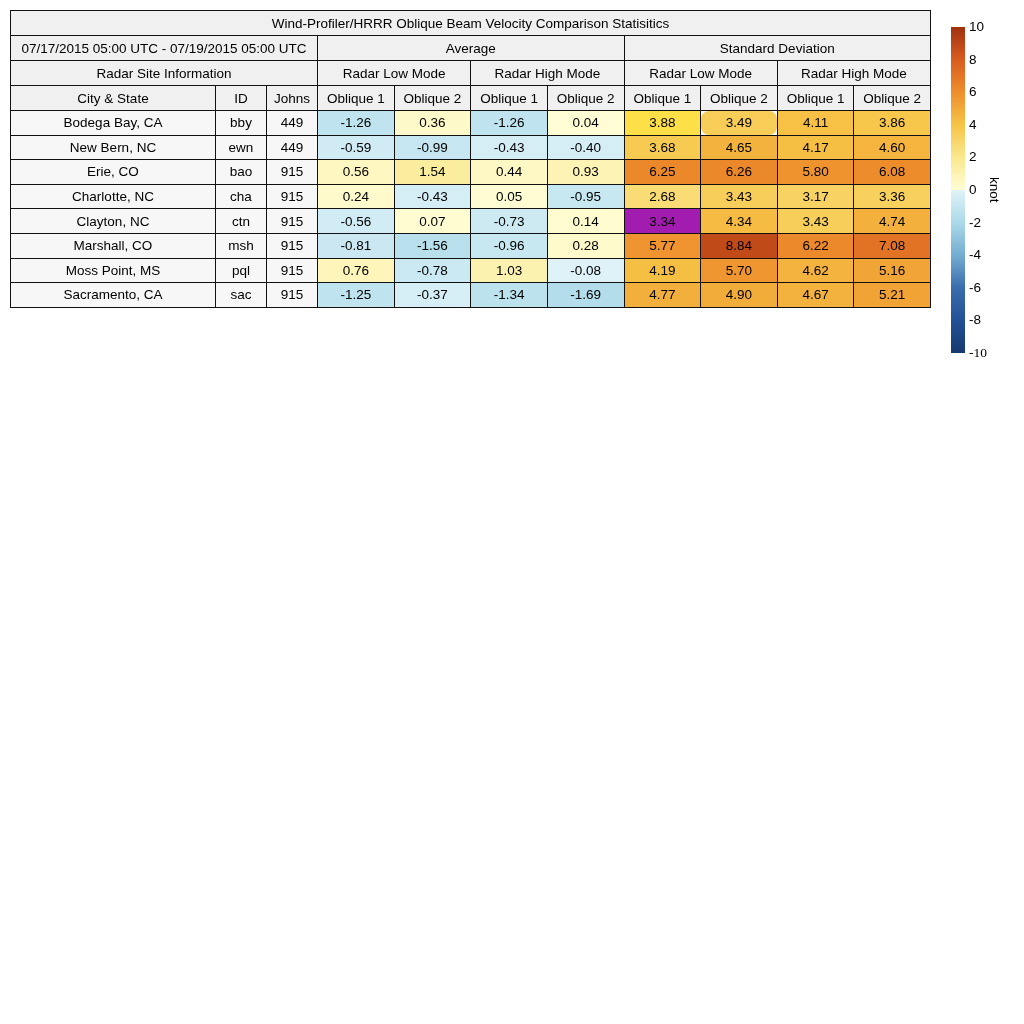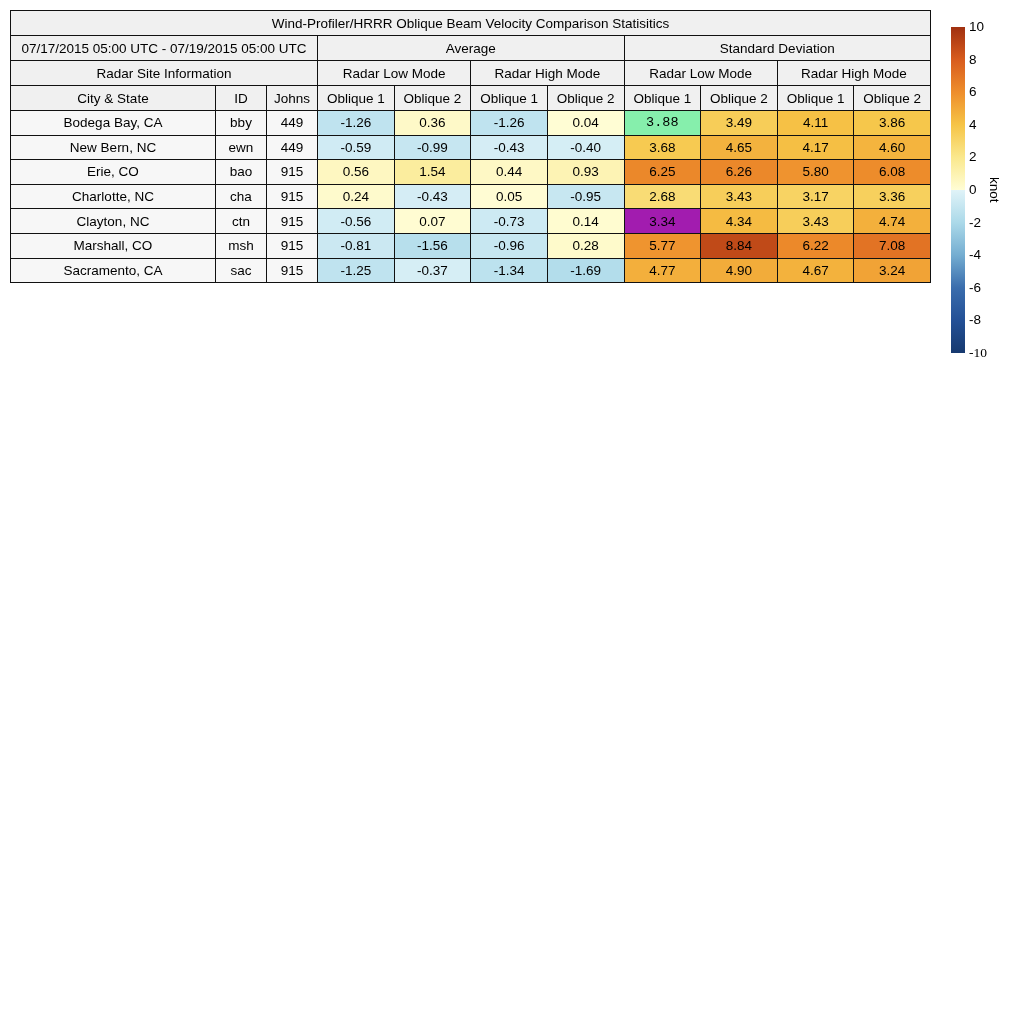--- a/index.html
+++ b/index.html
@@ -79,7 +79,7 @@
           <td class="val" style="background: rgb(254, 249, 200);">0.36</td>
           <td class="val" style="background: rgb(191, 227, 239);">-1.26</td>
           <td class="val" style="background: rgb(255, 253, 212);">0.04</td>
-          <td class="val" style="background: #86efac; font-family: Liberation Mono, monospace;">3.88</td>
+          <td class="val" style="background: #fde047;">3.88</td>
           <td class="val" style="background: rgb(247, 205, 88);">3.49</td>
           <td class="val" style="background: rgb(246, 193, 69);">4.11</td>
           <td class="val" style="background: rgb(246, 199, 75);">3.86</td>

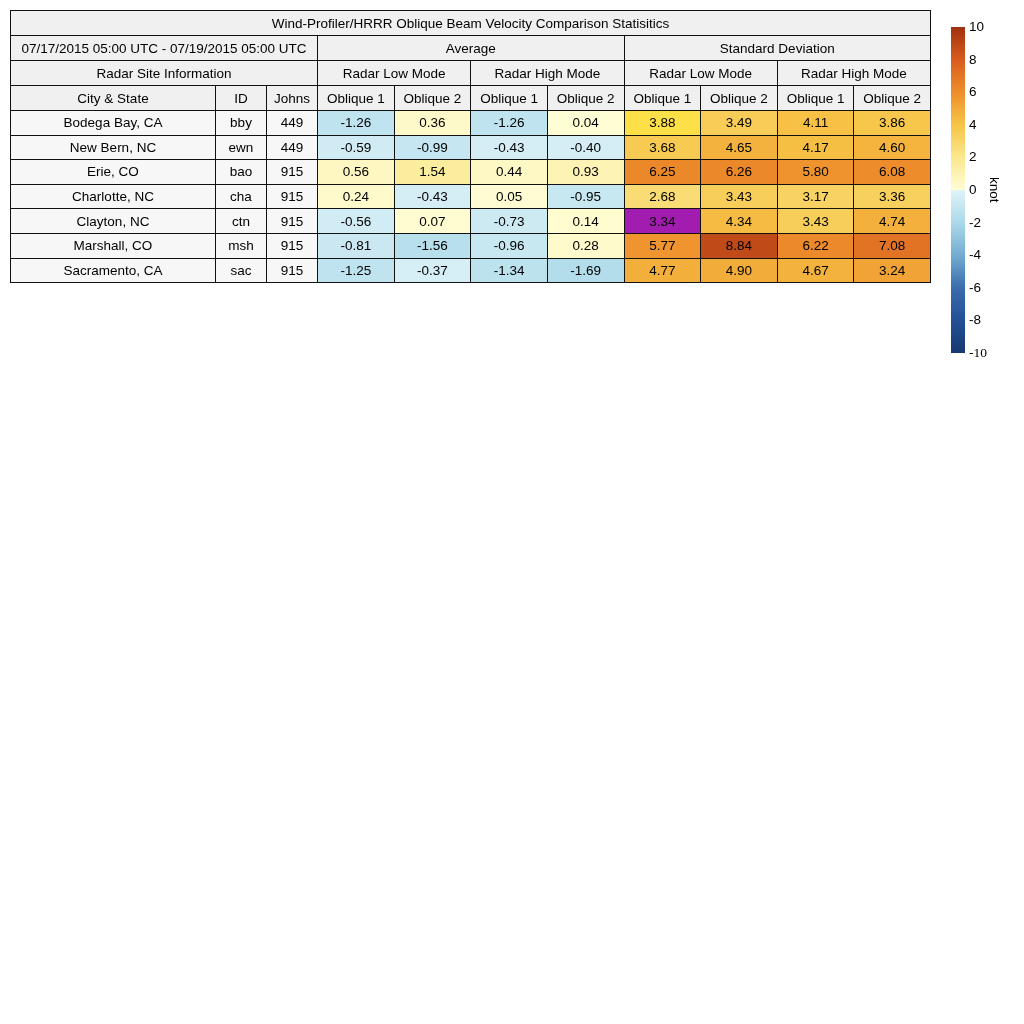--- a/index.html
+++ b/index.html
@@ -80,7 +80,7 @@
           <td class="val" style="background: rgb(191, 227, 239);">-1.26</td>
           <td class="val" style="background: rgb(255, 253, 212);">0.04</td>
           <td class="val" style="background: #fde047;">3.88</td>
-          <td class="val" style="background: rgb(247, 205, 88);">3.49</td>
+          <td class="val" style="background: rgb(247, 205, 88); border-radius: 8px;">3.49</td>
           <td class="val" style="background: rgb(246, 193, 69);">4.11</td>
           <td class="val" style="background: rgb(246, 199, 75);">3.86</td>
         </tr>

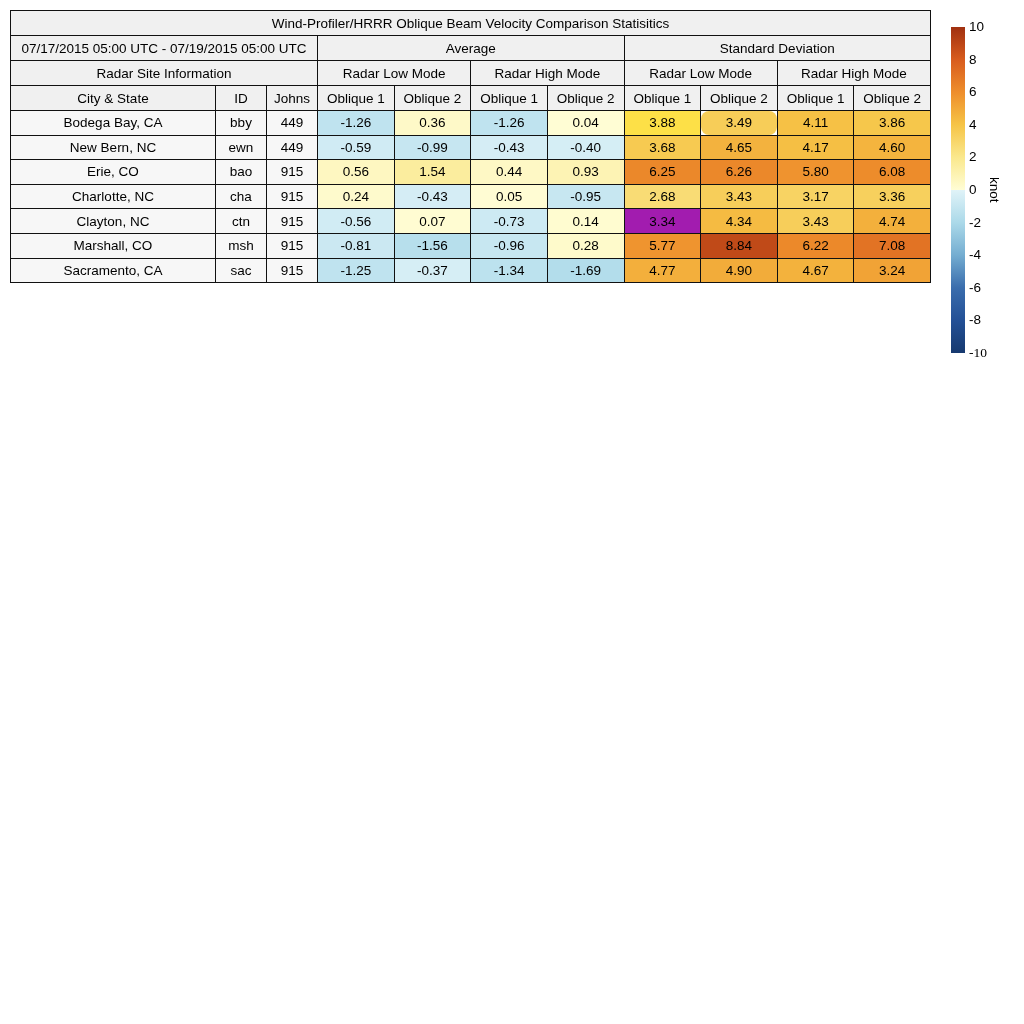--- a/index.html
+++ b/index.html
@@ -150,6 +150,19 @@
           <td class="val" style="background: rgb(226, 115, 36);">7.08</td>
         </tr>
         <tr class="data-row">
+          <td class="site">Moss Point, MS</td>
+          <td class="site">pql</td>
+          <td class="site">915</td>
+          <td class="val" style="background: rgb(253, 245, 186);">0.76</td>
+          <td class="val" style="background: rgb(203, 233, 242);">-0.78</td>
+          <td class="val" style="background: rgb(252, 242, 176);">1.03</td>
+          <td class="val" style="background: rgb(222, 242, 247);">-0.08</td>
+          <td class="val" style="background: rgb(245, 191, 68);">4.19</td>
+          <td class="val" style="background: rgb(239, 150, 48);">5.70</td>
+          <td class="val" style="background: rgb(244, 179, 62);">4.62</td>
+          <td class="val" style="background: rgb(241, 165, 55);">5.16</td>
+        </tr>
+        <tr class="data-row">
           <td class="site">Sacramento, CA</td>
           <td class="site">sac</td>
           <td class="site">915</td>

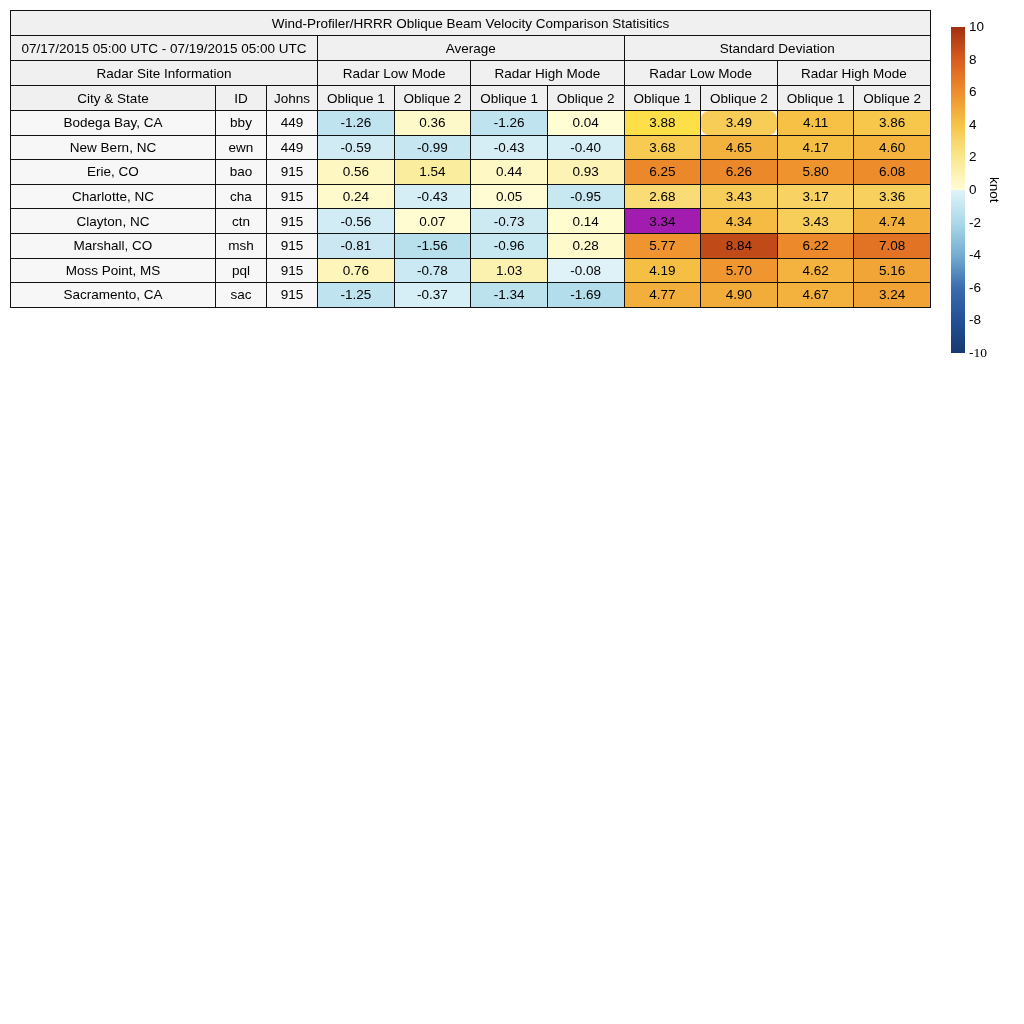--- a/index.html
+++ b/index.html
@@ -173,7 +173,7 @@
           <td class="val" style="background: rgb(243, 175, 60);">4.77</td>
           <td class="val" style="background: rgb(242, 172, 58);">4.90</td>
           <td class="val" style="background: rgb(243, 178, 61);">4.67</td>
-          <td class="val" style="background: rgb(241, 163, 54);">3.24</td>
+          <td class="val" style="background: rgb(241, 163, 54);">5.21</td>
         </tr>
       </tbody>
   </table>

